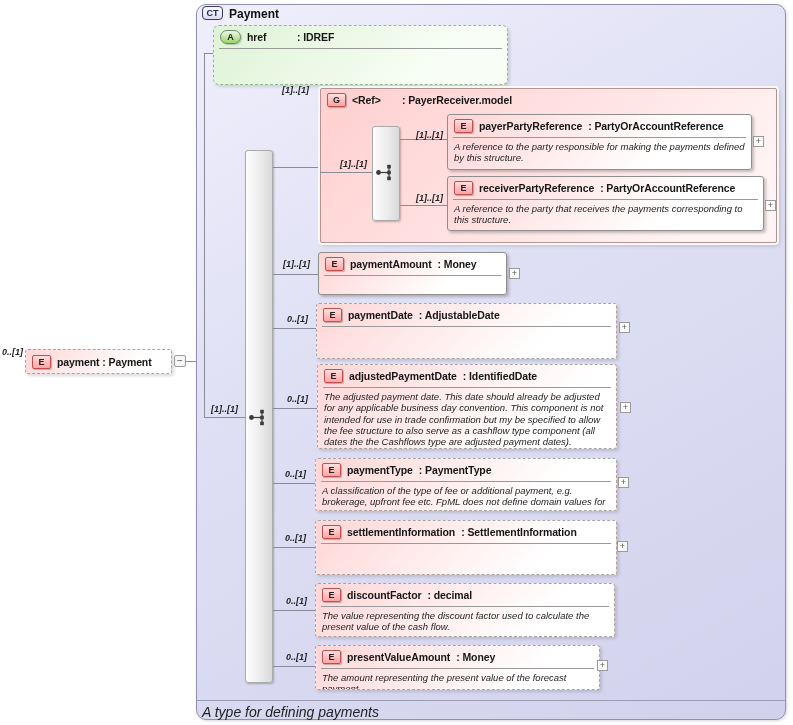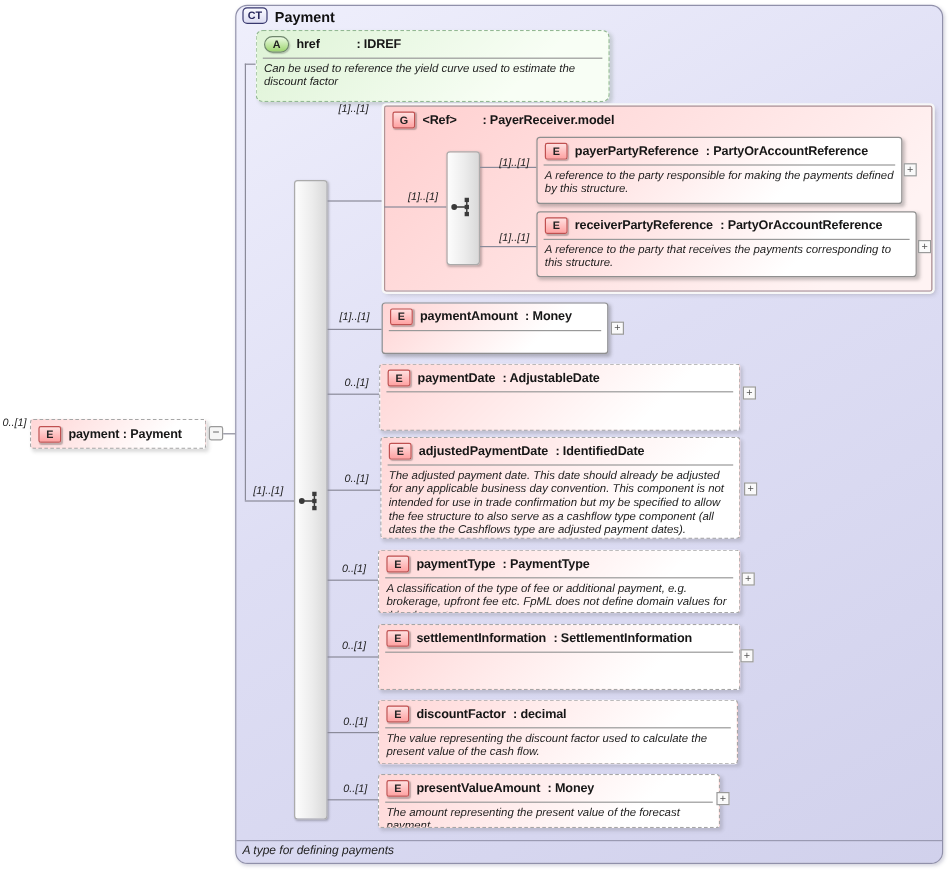--- a/index.html
+++ b/index.html
@@ -86,7 +86,6 @@
       <span>: IDREF</span>
     </div>
     <div class="sep"></div>
-    <div class="doc">Can be used to reference the yield curve used to estimate the discount factor</div>
   </div>
 
   <div class="seqbar" style="left:245px;top:150px;width:28px;height:533px;"></div>

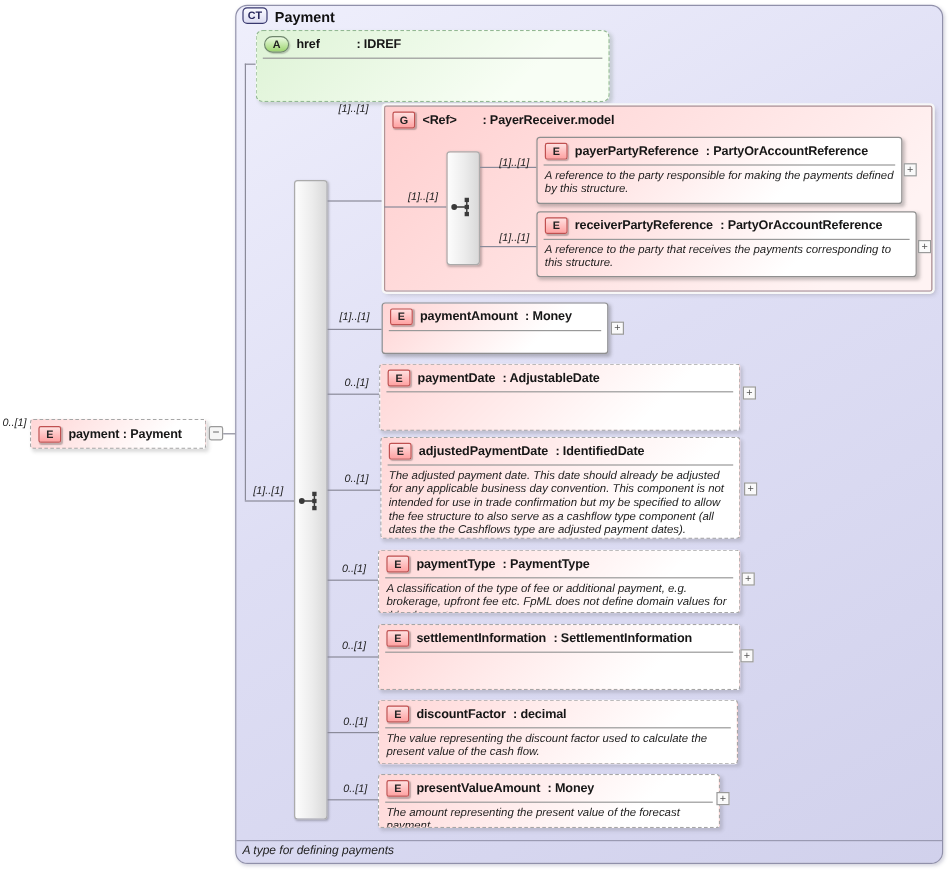--- a/index.html
+++ b/index.html
@@ -40,7 +40,7 @@
   .b-ct{width:21px;height:14px;border:1px solid #38386e;border-radius:4px;color:#26265c;
         background:linear-gradient(180deg,#fbfbff 0%,#dcdcf2 100%);}
   
-  .card{position:absolute;font-size:9px;font-weight:normal;font-style:italic;color:#222;white-space:nowrap;}
+  .card{position:absolute;font-size:9px;font-weight:bold;font-style:italic;color:#222;white-space:nowrap;}
   
   .seqbar{position:absolute;box-sizing:border-box;border:1px solid #ababab;border-radius:3px;
           background:linear-gradient(90deg,#fdfdfd 0%,#ececec 55%,#d9d9d9 100%);

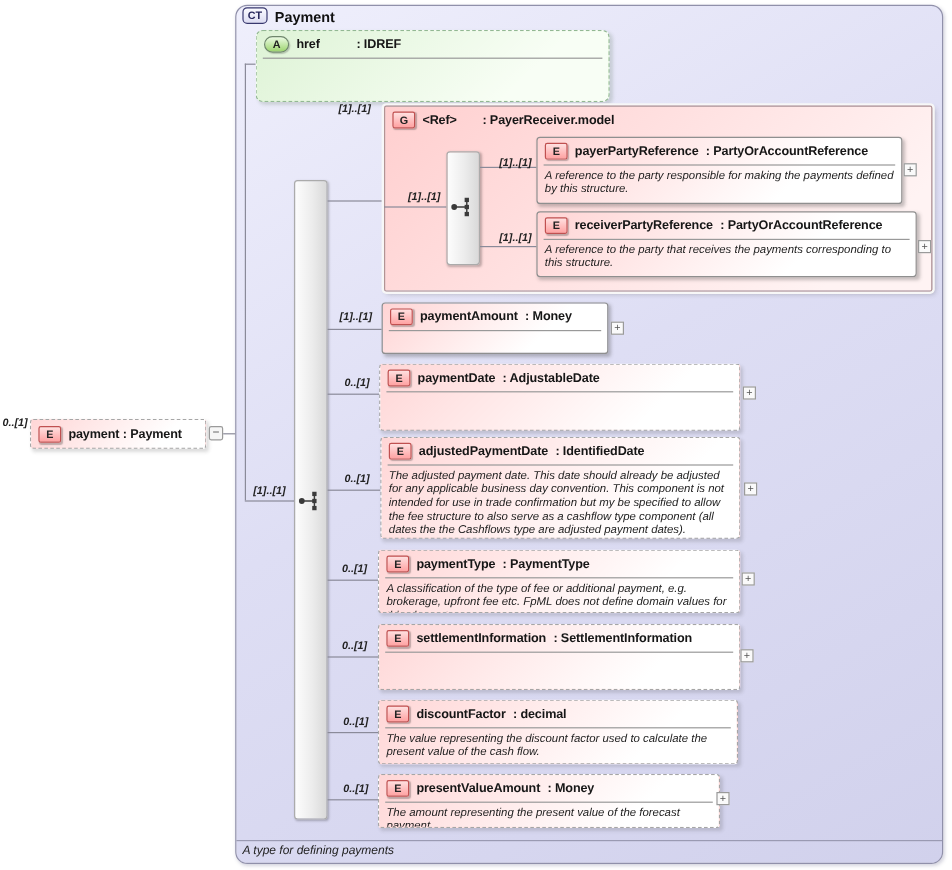--- a/index.html
+++ b/index.html
@@ -14,7 +14,7 @@
             background:linear-gradient(150deg,#efeffc 0%,#dedef4 45%,#d1d1ec 100%);
             box-shadow:1px 1px 3px rgba(90,90,130,.25);}
   .ct-title{font-size:12px;font-weight:bold;color:#111;white-space:nowrap;}
-  .ct-footer{font-style:italic;font-size:10px;color:#222;white-space:nowrap;}
+  .ct-footer{font-style:italic;font-size:14px;color:#222;white-space:nowrap;}
   
   .bx{position:absolute;box-sizing:border-box;border-radius:3px;overflow:hidden;}
   .pink-solid{border:1px solid #8f8f8f;background:linear-gradient(135deg,#ffd4d4 0%,#ffffff 70%);

